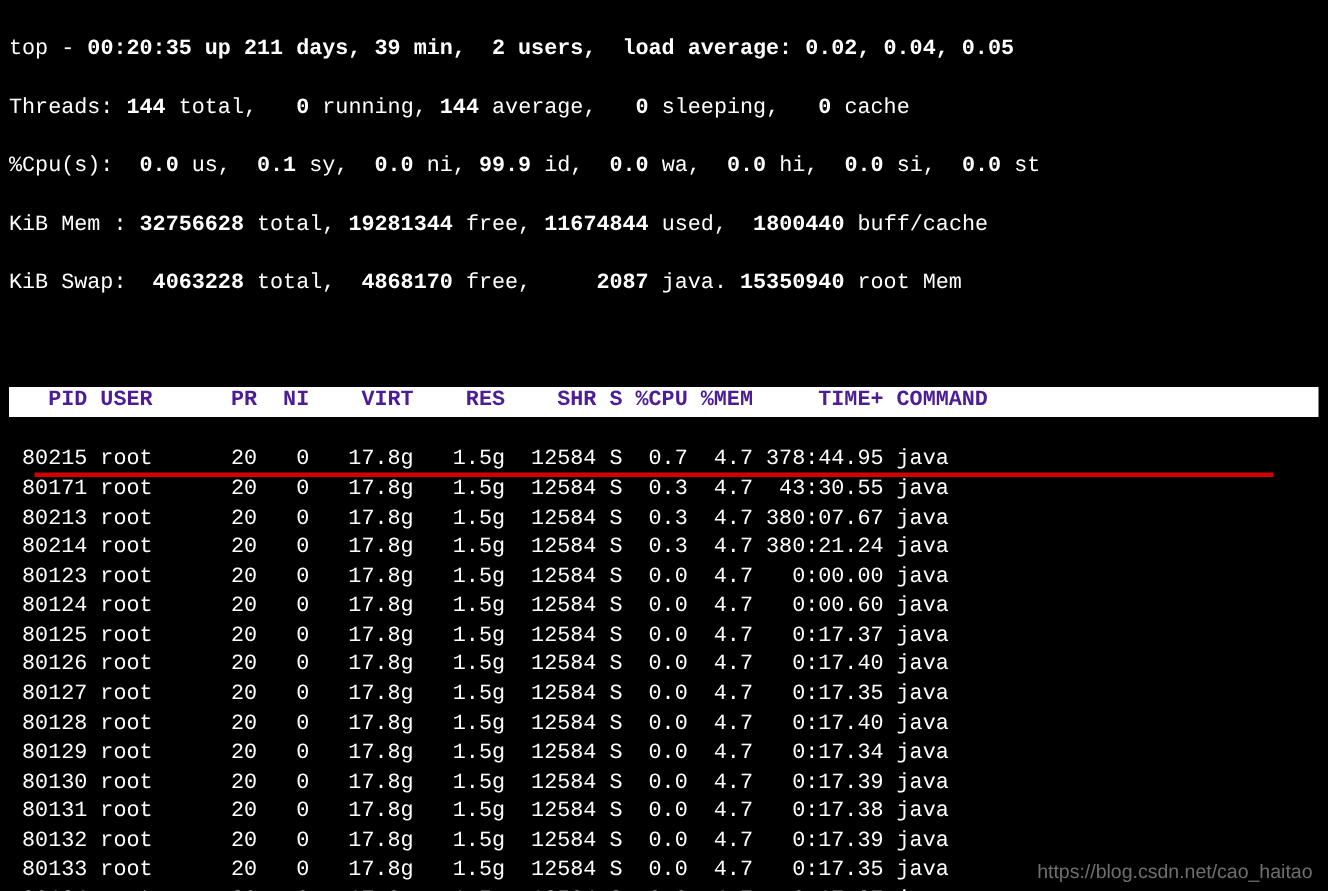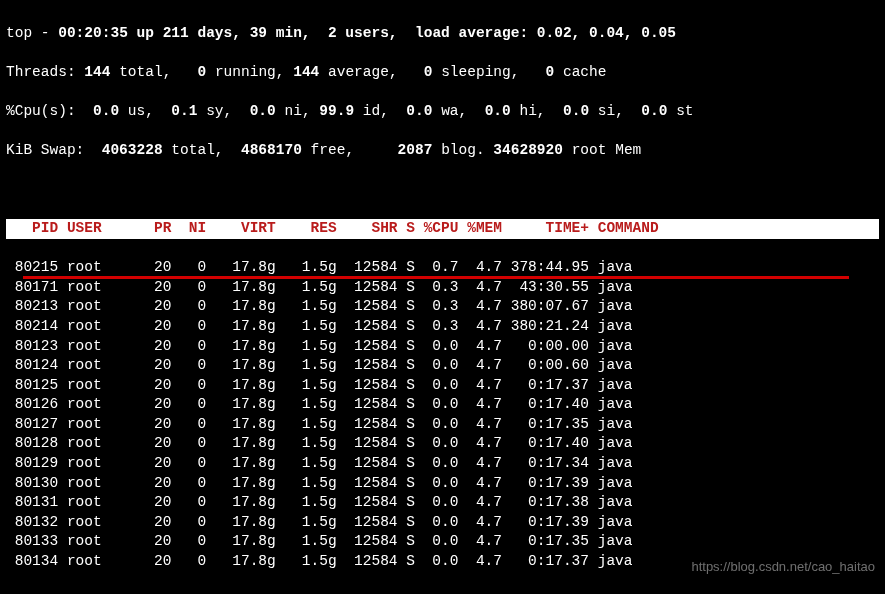--- a/index.html
+++ b/index.html
@@ -52,6 +52,7 @@
 <span class="row"><span>top - </span><span class="bold">00:20:35 up 211 days, 39 min,  2 users,  load average: 0.02, 0.04, 0.05</span></span>
 <span class="row"><span>Threads: </span><span class="bold">144 </span><span>total,   </span><span class="bold">0 </span><span>running, </span><span class="bold">144 </span><span>average,   </span><span class="bold">0 </span><span>sleeping,   </span><span class="bold">0 </span><span>cache</span></span>
 <span class="row"><span>%Cpu(s):  </span><span class="bold">0.0 </span><span>us,  </span><span class="bold">0.1 </span><span>sy,  </span><span class="bold">0.0 </span><span>ni, </span><span class="bold">99.9 </span><span>id,  </span><span class="bold">0.0 </span><span>wa,  </span><span class="bold">0.0 </span><span>hi,  </span><span class="bold">0.0 </span><span>si,  </span><span class="bold">0.0 </span><span>st</span></span>
+<span class="row"><span>KiB Mem : </span><span class="bold">32756628 </span><span>total, </span><span class="bold">19281344 </span><span>free, </span><span class="bold">11674844 </span><span>used,  </span><span class="bold">1800440 </span><span>buff/cache</span></span>
 <span class="row"><span>KiB Swap:  </span><span class="bold">4063228 </span><span>total,  </span><span class="bold">4868170 </span><span>free,     </span><span class="bold">2087 </span><span>blog. </span><span class="bold">34628920 </span><span>root Mem </span></span>
 <span class="row"> </span>
 <span class="hdr-row">   PID USER      PR  NI    VIRT    RES    SHR S %CPU %MEM     TIME+ COMMAND         </span>

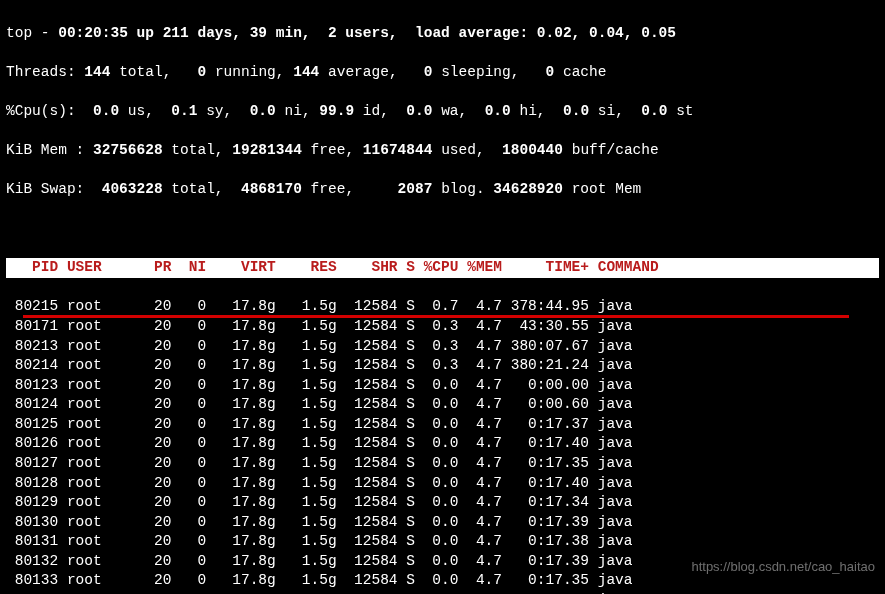--- a/index.html
+++ b/index.html
@@ -53,7 +53,7 @@
 <span class="row"><span>Threads: </span><span class="bold">144 </span><span>total,   </span><span class="bold">0 </span><span>running, </span><span class="bold">144 </span><span>average,   </span><span class="bold">0 </span><span>sleeping,   </span><span class="bold">0 </span><span>cache</span></span>
 <span class="row"><span>%Cpu(s):  </span><span class="bold">0.0 </span><span>us,  </span><span class="bold">0.1 </span><span>sy,  </span><span class="bold">0.0 </span><span>ni, </span><span class="bold">99.9 </span><span>id,  </span><span class="bold">0.0 </span><span>wa,  </span><span class="bold">0.0 </span><span>hi,  </span><span class="bold">0.0 </span><span>si,  </span><span class="bold">0.0 </span><span>st</span></span>
 <span class="row"><span>KiB Mem : </span><span class="bold">32756628 </span><span>total, </span><span class="bold">19281344 </span><span>free, </span><span class="bold">11674844 </span><span>used,  </span><span class="bold">1800440 </span><span>buff/cache</span></span>
-<span class="row"><span>KiB Swap:  </span><span class="bold">4063228 </span><span>total,  </span><span class="bold">4868170 </span><span>free,     </span><span class="bold">2087 </span><span>blog. </span><span class="bold">34628920 </span><span>root Mem </span></span>
+<span class="row"><span>KiB Swap:  </span><span class="bold">4063228 </span><span>total,  </span><span class="bold">4868170 </span><span>free,     </span><span class="bold">2087 </span><span>java. </span><span class="bold">34628920 </span><span>root Mem </span></span>
 <span class="row"> </span>
 <span class="hdr-row">   PID USER      PR  NI    VIRT    RES    SHR S %CPU %MEM     TIME+ COMMAND         </span>
 <div id="rows"><span class="row hl"> 80215 root      20   0   17.8g   1.5g  12584 S  0.7  4.7 378:44.95 java</span><span class="row"> 80171 root      20   0   17.8g   1.5g  12584 S  0.3  4.7  43:30.55 java</span><span class="row"> 80213 root      20   0   17.8g   1.5g  12584 S  0.3  4.7 380:07.67 java</span><span class="row"> 80214 root      20   0   17.8g   1.5g  12584 S  0.3  4.7 380:21.24 java</span><span class="row"> 80123 root      20   0   17.8g   1.5g  12584 S  0.0  4.7   0:00.00 java</span><span class="row"> 80124 root      20   0   17.8g   1.5g  12584 S  0.0  4.7   0:00.60 java</span><span class="row"> 80125 root      20   0   17.8g   1.5g  12584 S  0.0  4.7   0:17.37 java</span><span class="row"> 80126 root      20   0   17.8g   1.5g  12584 S  0.0  4.7   0:17.40 java</span><span class="row"> 80127 root      20   0   17.8g   1.5g  12584 S  0.0  4.7   0:17.35 java</span><span class="row"> 80128 root      20   0   17.8g   1.5g  12584 S  0.0  4.7   0:17.40 java</span><span class="row"> 80129 root      20   0   17.8g   1.5g  12584 S  0.0  4.7   0:17.34 java</span><span class="row"> 80130 root      20   0   17.8g   1.5g  12584 S  0.0  4.7   0:17.39 java</span><span class="row"> 80131 root      20   0   17.8g   1.5g  12584 S  0.0  4.7   0:17.38 java</span><span class="row"> 80132 root      20   0   17.8g   1.5g  12584 S  0.0  4.7   0:17.39 java</span><span class="row"> 80133 root      20   0   17.8g   1.5g  12584 S  0.0  4.7   0:17.35 java</span><span class="row"> 80134 root      20   0   17.8g   1.5g  12584 S  0.0  4.7   0:17.37 java</span></div>

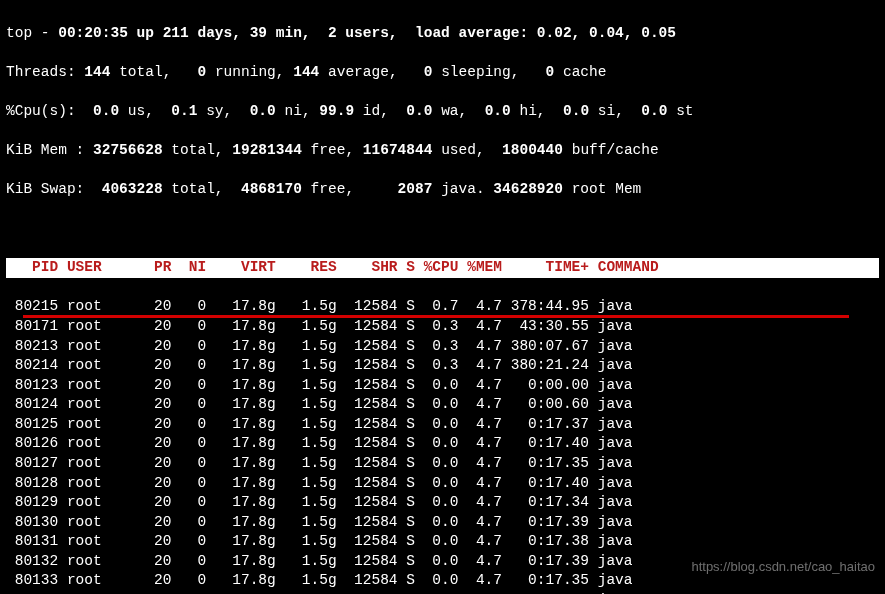--- a/index.html
+++ b/index.html
@@ -53,7 +53,7 @@
 <span class="row"><span>Threads: </span><span class="bold">144 </span><span>total,   </span><span class="bold">0 </span><span>running, </span><span class="bold">144 </span><span>average,   </span><span class="bold">0 </span><span>sleeping,   </span><span class="bold">0 </span><span>cache</span></span>
 <span class="row"><span>%Cpu(s):  </span><span class="bold">0.0 </span><span>us,  </span><span class="bold">0.1 </span><span>sy,  </span><span class="bold">0.0 </span><span>ni, </span><span class="bold">99.9 </span><span>id,  </span><span class="bold">0.0 </span><span>wa,  </span><span class="bold">0.0 </span><span>hi,  </span><span class="bold">0.0 </span><span>si,  </span><span class="bold">0.0 </span><span>st</span></span>
 <span class="row"><span>KiB Mem : </span><span class="bold">32756628 </span><span>total, </span><span class="bold">19281344 </span><span>free, </span><span class="bold">11674844 </span><span>used,  </span><span class="bold">1800440 </span><span>buff/cache</span></span>
-<span class="row"><span>KiB Swap:  </span><span class="bold">4063228 </span><span>total,  </span><span class="bold">4868170 </span><span>free,     </span><span class="bold">2087 </span><span>java. </span><span class="bold">34628920 </span><span>root Mem </span></span>
+<span class="row"><span>KiB Swap:  </span><span class="bold">4063228 </span><span>total,  </span><span class="bold">4868170 </span><span>free,     </span><span class="bold">2087 </span><span>java. </span><span class="bold">15350940 </span><span>root Mem </span></span>
 <span class="row"> </span>
 <span class="hdr-row">   PID USER      PR  NI    VIRT    RES    SHR S %CPU %MEM     TIME+ COMMAND         </span>
 <div id="rows"><span class="row hl"> 80215 root      20   0   17.8g   1.5g  12584 S  0.7  4.7 378:44.95 java</span><span class="row"> 80171 root      20   0   17.8g   1.5g  12584 S  0.3  4.7  43:30.55 java</span><span class="row"> 80213 root      20   0   17.8g   1.5g  12584 S  0.3  4.7 380:07.67 java</span><span class="row"> 80214 root      20   0   17.8g   1.5g  12584 S  0.3  4.7 380:21.24 java</span><span class="row"> 80123 root      20   0   17.8g   1.5g  12584 S  0.0  4.7   0:00.00 java</span><span class="row"> 80124 root      20   0   17.8g   1.5g  12584 S  0.0  4.7   0:00.60 java</span><span class="row"> 80125 root      20   0   17.8g   1.5g  12584 S  0.0  4.7   0:17.37 java</span><span class="row"> 80126 root      20   0   17.8g   1.5g  12584 S  0.0  4.7   0:17.40 java</span><span class="row"> 80127 root      20   0   17.8g   1.5g  12584 S  0.0  4.7   0:17.35 java</span><span class="row"> 80128 root      20   0   17.8g   1.5g  12584 S  0.0  4.7   0:17.40 java</span><span class="row"> 80129 root      20   0   17.8g   1.5g  12584 S  0.0  4.7   0:17.34 java</span><span class="row"> 80130 root      20   0   17.8g   1.5g  12584 S  0.0  4.7   0:17.39 java</span><span class="row"> 80131 root      20   0   17.8g   1.5g  12584 S  0.0  4.7   0:17.38 java</span><span class="row"> 80132 root      20   0   17.8g   1.5g  12584 S  0.0  4.7   0:17.39 java</span><span class="row"> 80133 root      20   0   17.8g   1.5g  12584 S  0.0  4.7   0:17.35 java</span><span class="row"> 80134 root      20   0   17.8g   1.5g  12584 S  0.0  4.7   0:17.37 java</span></div>

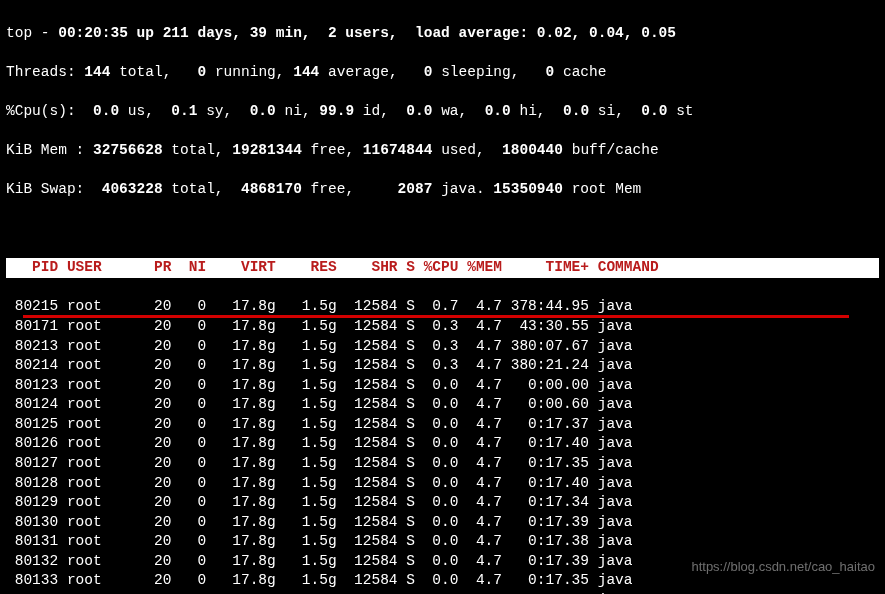--- a/index.html
+++ b/index.html
@@ -21,7 +21,7 @@
   .bold { font-weight: bold; }
   .hdr-row {
     background: #fff;
-    color: #b91c1c;
+    color: #4c1d95;
     font-weight: bold;
     display: block;
   }

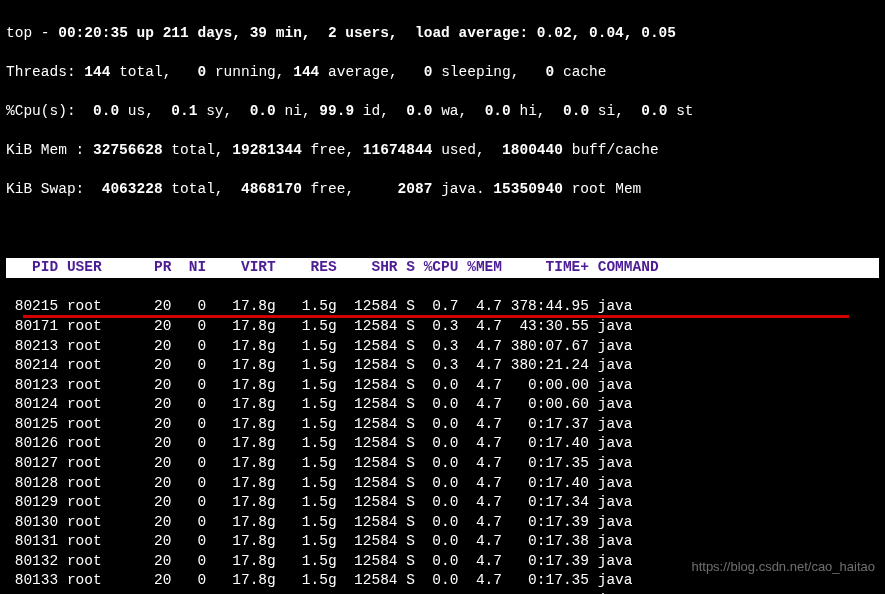--- a/index.html
+++ b/index.html
@@ -38,7 +38,7 @@
   .watermark {
     position: absolute;
     right: 10px;
-    bottom: 18px;
+    bottom: 4px;
     color: rgba(200,200,200,0.55);
     font-family: Arial, sans-serif;
     font-size: 13px;

